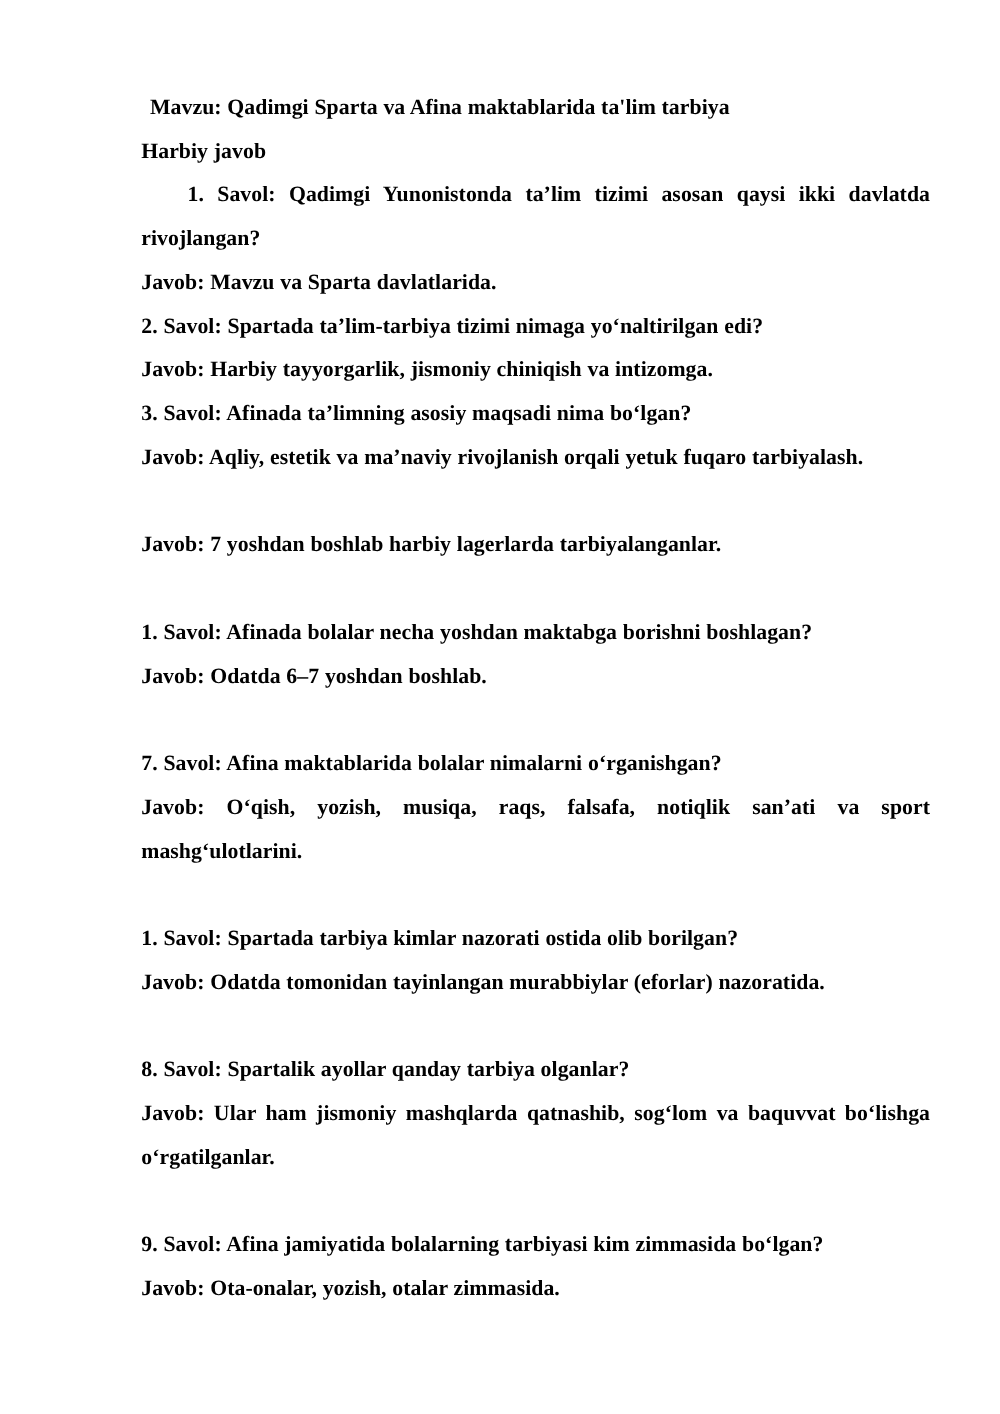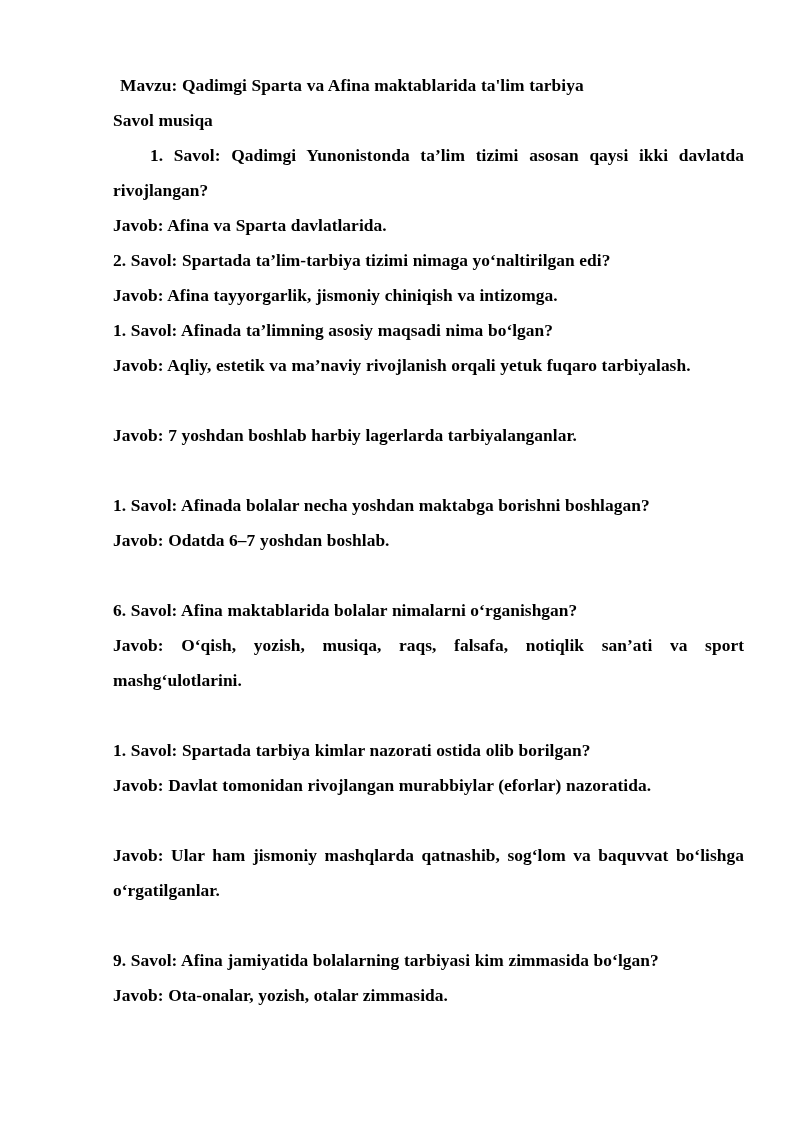--- a/index.html
+++ b/index.html
@@ -60,7 +60,7 @@
   <div class="doc-body">
 
     <p class="p title"> Mavzu: Qadimgi Sparta va Afina maktablarida ta'lim tarbiya</p>
-    <p class="p">Savol musiqa</p>
+    <p class="p">Harbiy javob</p>
 
     <p class="p just indent">1. Savol: Qadimgi Yunonistonda ta’lim tizimi asosan qaysi ikki davlatda rivojlangan?</p>
     <p class="p">Javob: Afina va Sparta davlatlarida.</p>

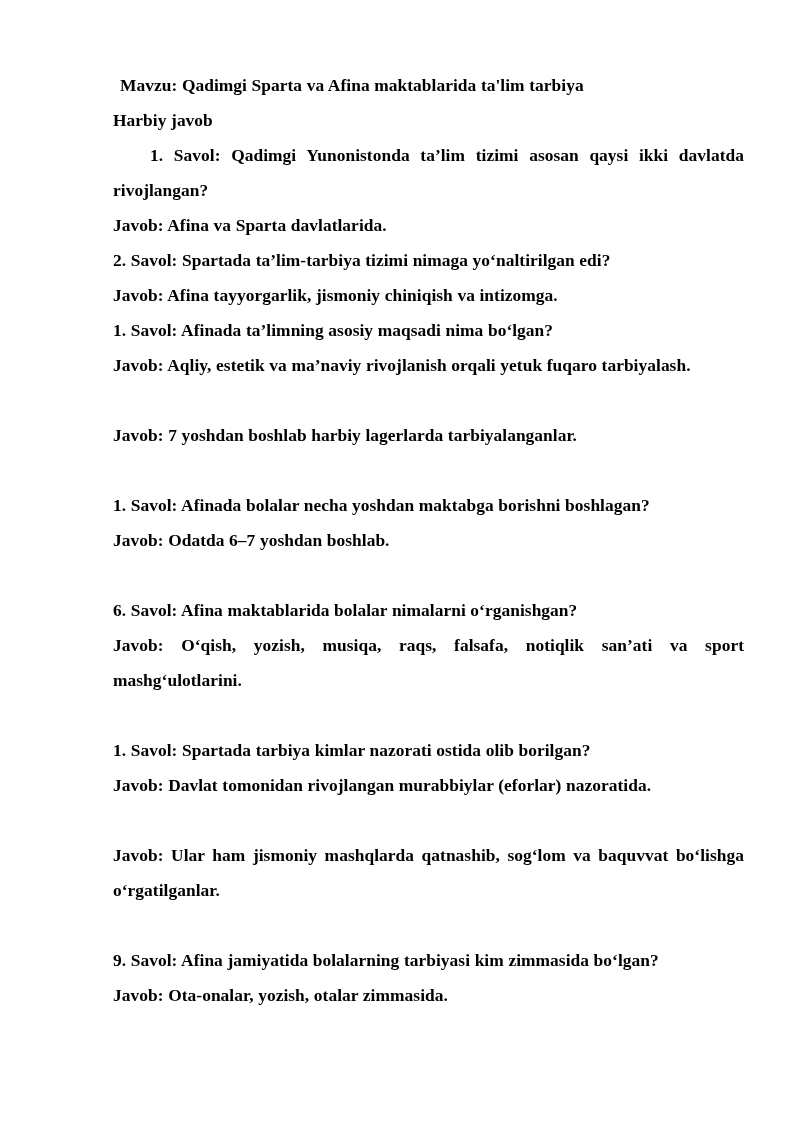--- a/index.html
+++ b/index.html
@@ -63,7 +63,7 @@
     <p class="p">Harbiy javob</p>
 
     <p class="p just indent">1. Savol: Qadimgi Yunonistonda ta’lim tizimi asosan qaysi ikki davlatda rivojlangan?</p>
-    <p class="p">Javob: Afina va Sparta davlatlarida.</p>
+    <p class="p">Javob: Mavzu va Sparta davlatlarida.</p>
 
     <p class="p just">2. Savol: Spartada ta’lim-tarbiya tizimi nimaga yo‘naltirilgan edi?</p>
     <p class="p">Javob: Afina tayyorgarlik, jismoniy chiniqish va intizomga.</p>

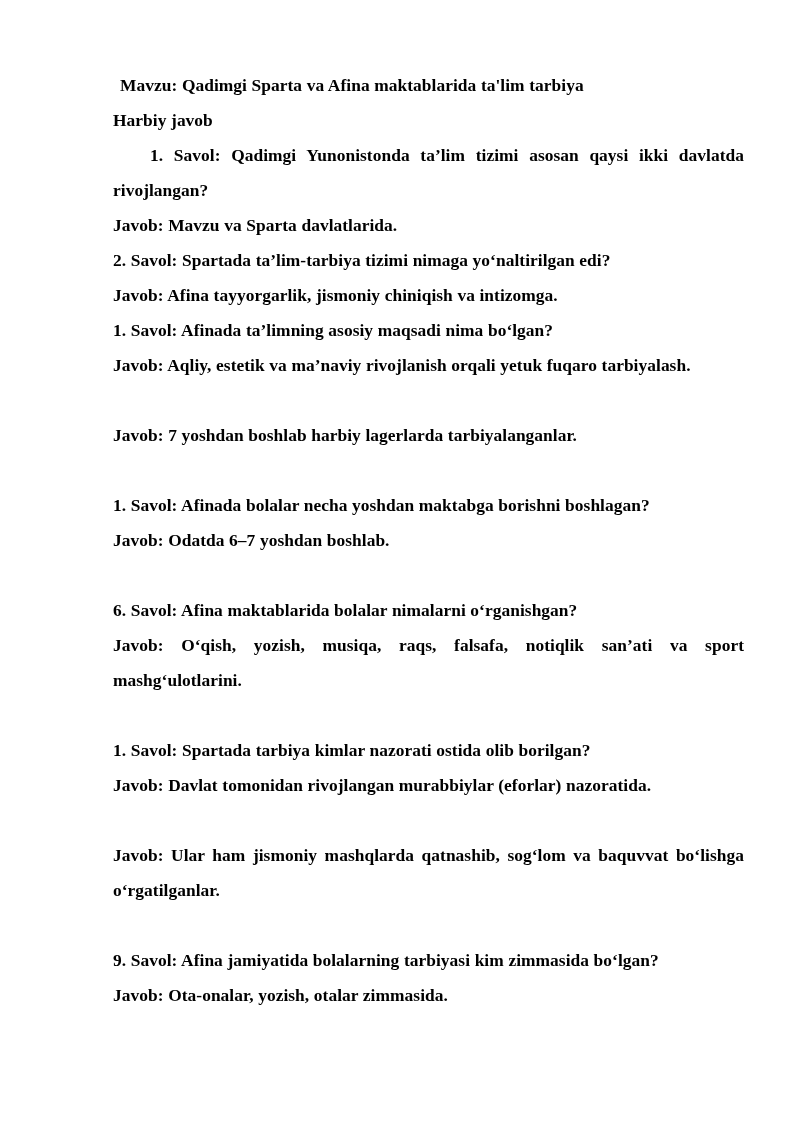--- a/index.html
+++ b/index.html
@@ -66,7 +66,7 @@
     <p class="p">Javob: Mavzu va Sparta davlatlarida.</p>
 
     <p class="p just">2. Savol: Spartada ta’lim-tarbiya tizimi nimaga yo‘naltirilgan edi?</p>
-    <p class="p">Javob: Afina tayyorgarlik, jismoniy chiniqish va intizomga.</p>
+    <p class="p">Javob: Harbiy tayyorgarlik, jismoniy chiniqish va intizomga.</p>
 
     <p class="p just">1. Savol: Afinada ta’limning asosiy maqsadi nima bo‘lgan?</p>
     <p class="p">Javob: Aqliy, estetik va ma’naviy rivojlanish orqali yetuk fuqaro tarbiyalash.</p>

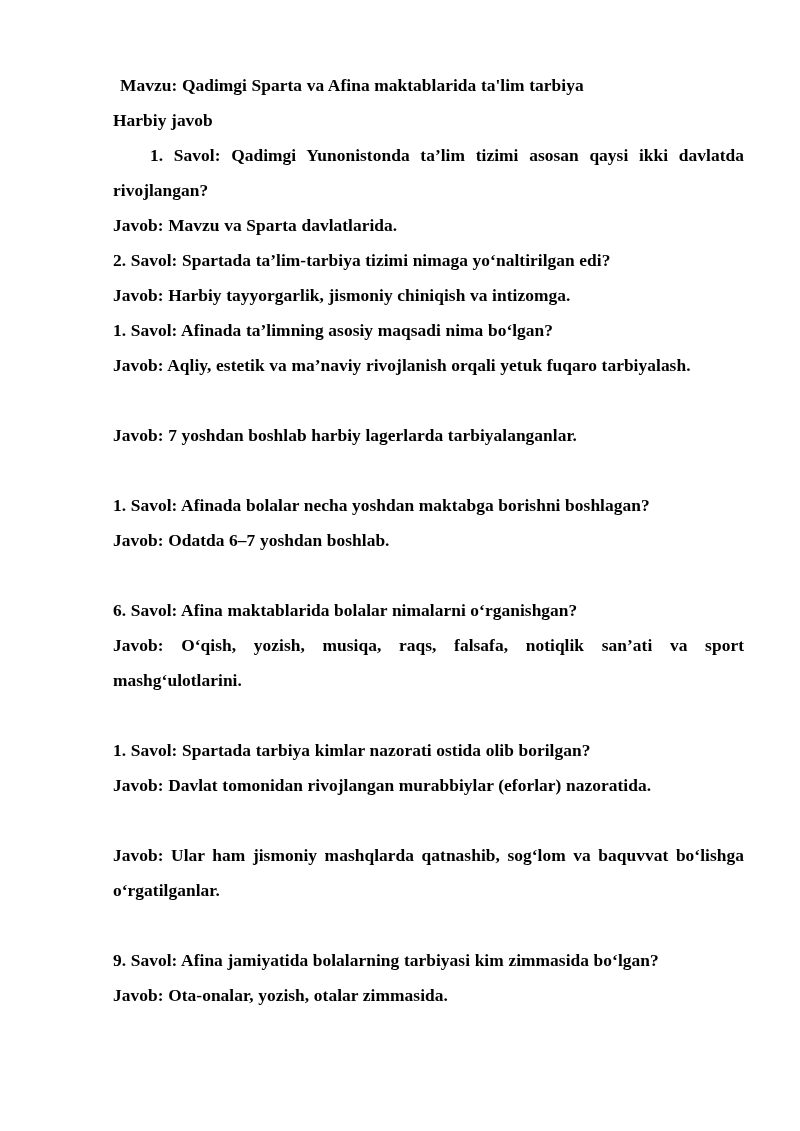--- a/index.html
+++ b/index.html
@@ -68,7 +68,7 @@
     <p class="p just">2. Savol: Spartada ta’lim-tarbiya tizimi nimaga yo‘naltirilgan edi?</p>
     <p class="p">Javob: Harbiy tayyorgarlik, jismoniy chiniqish va intizomga.</p>
 
-    <p class="p just">1. Savol: Afinada ta’limning asosiy maqsadi nima bo‘lgan?</p>
+    <p class="p just">3. Savol: Afinada ta’limning asosiy maqsadi nima bo‘lgan?</p>
     <p class="p">Javob: Aqliy, estetik va ma’naviy rivojlanish orqali yetuk fuqaro tarbiyalash.</p>
 
     <div class="gap"></div>

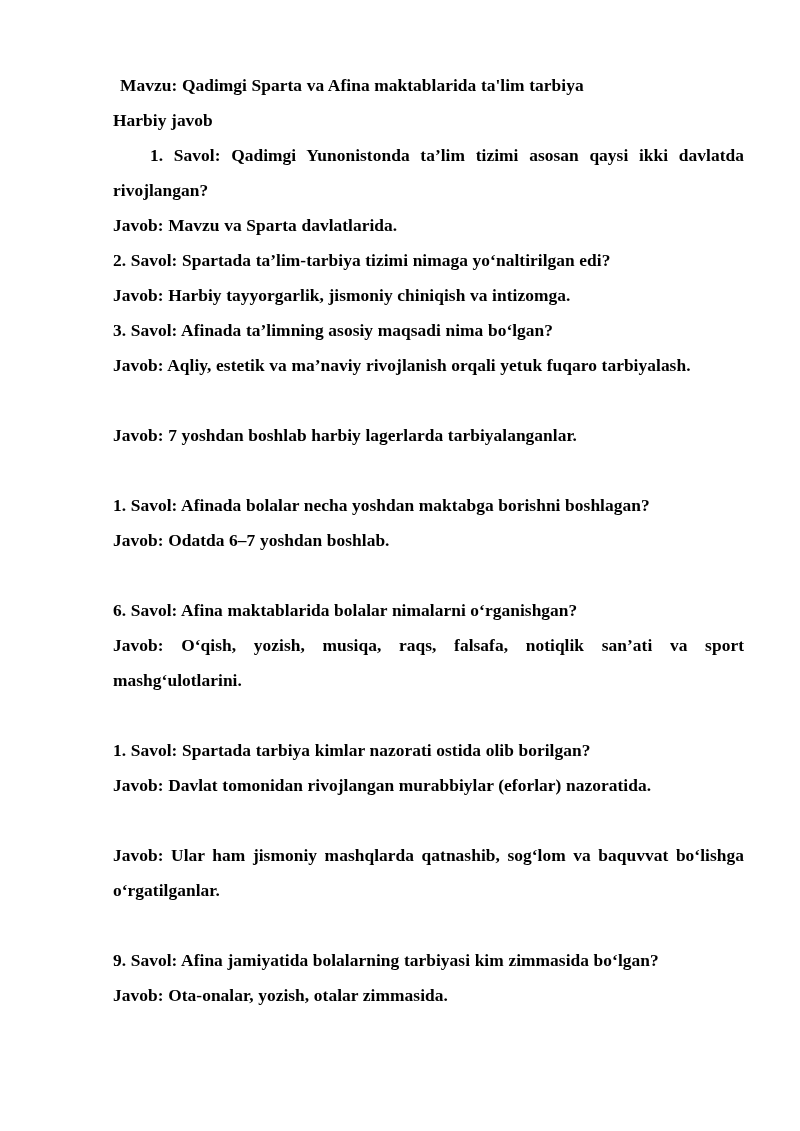--- a/index.html
+++ b/index.html
@@ -82,7 +82,7 @@
 
     <div class="gap"></div>
 
-    <p class="p just">6. Savol: Afina maktablarida bolalar nimalarni o‘rganishgan?</p>
+    <p class="p just">7. Savol: Afina maktablarida bolalar nimalarni o‘rganishgan?</p>
     <p class="p just">Javob: O‘qish, yozish, musiqa, raqs, falsafa, notiqlik san’ati va sport mashg‘ulotlarini.</p>
 
     <div class="gap"></div>

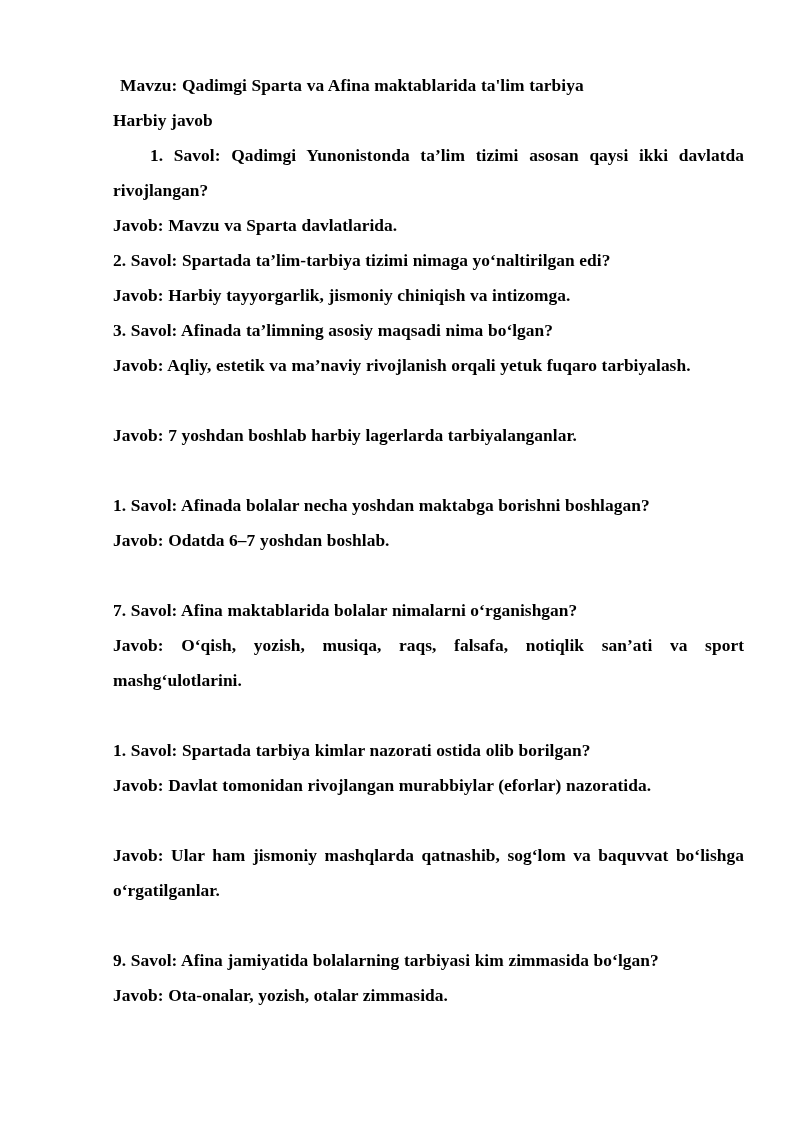--- a/index.html
+++ b/index.html
@@ -88,7 +88,7 @@
     <div class="gap"></div>
 
     <p class="p just">1. Savol: Spartada tarbiya kimlar nazorati ostida olib borilgan?</p>
-    <p class="p">Javob: Davlat tomonidan rivojlangan murabbiylar (eforlar) nazoratida.</p>
+    <p class="p">Javob: Odatda tomonidan tayinlangan murabbiylar (eforlar) nazoratida.</p>
 
     <div class="gap"></div>
 

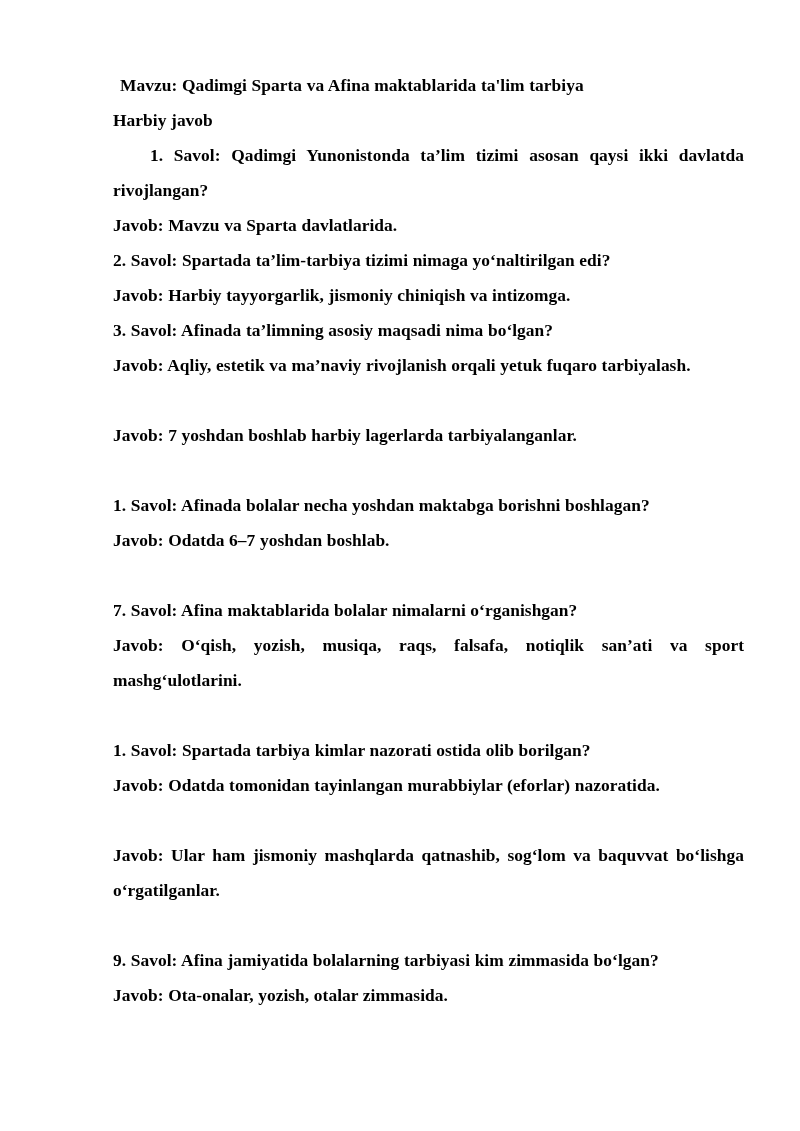--- a/index.html
+++ b/index.html
@@ -92,6 +92,7 @@
 
     <div class="gap"></div>
 
+    <p class="p just">8. Savol: Spartalik ayollar qanday tarbiya olganlar?</p>
     <p class="p just">Javob: Ular ham jismoniy mashqlarda qatnashib, sog‘lom va baquvvat bo‘lishga o‘rgatilganlar.</p>
 
     <div class="gap"></div>

